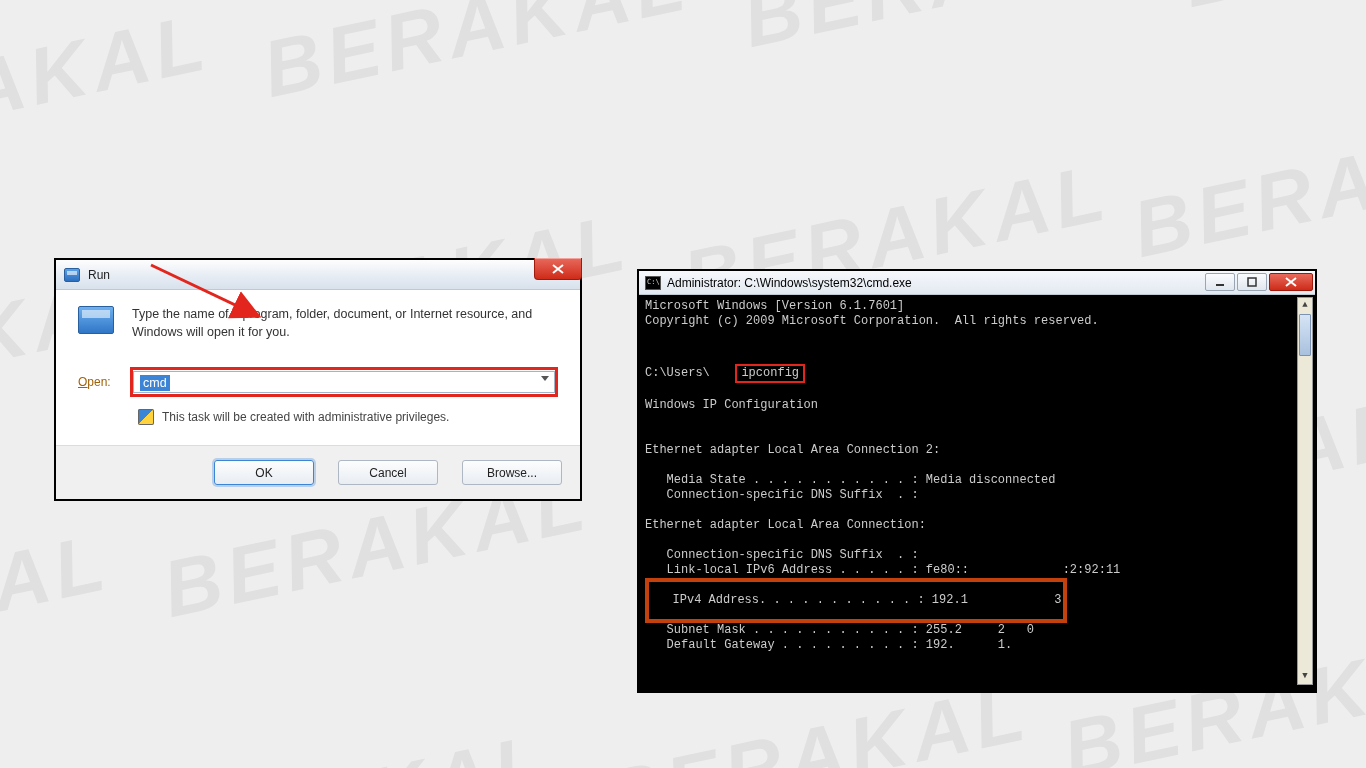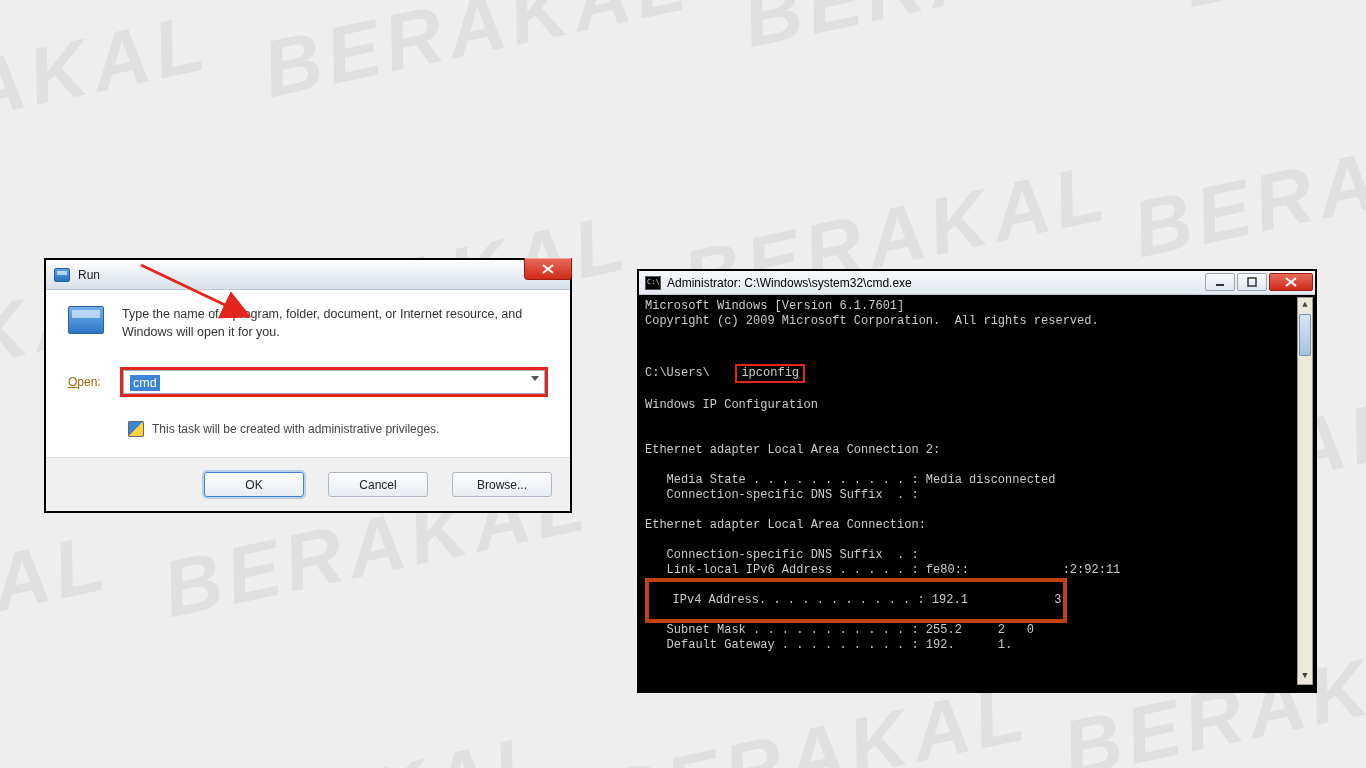--- a/index.html
+++ b/index.html
@@ -33,7 +33,7 @@
   
   .run-window {
     position: absolute;
-    left: 44px;
+    left: 54px;
     top: 258px;
     width: 528px;
     border: 2px solid #000;

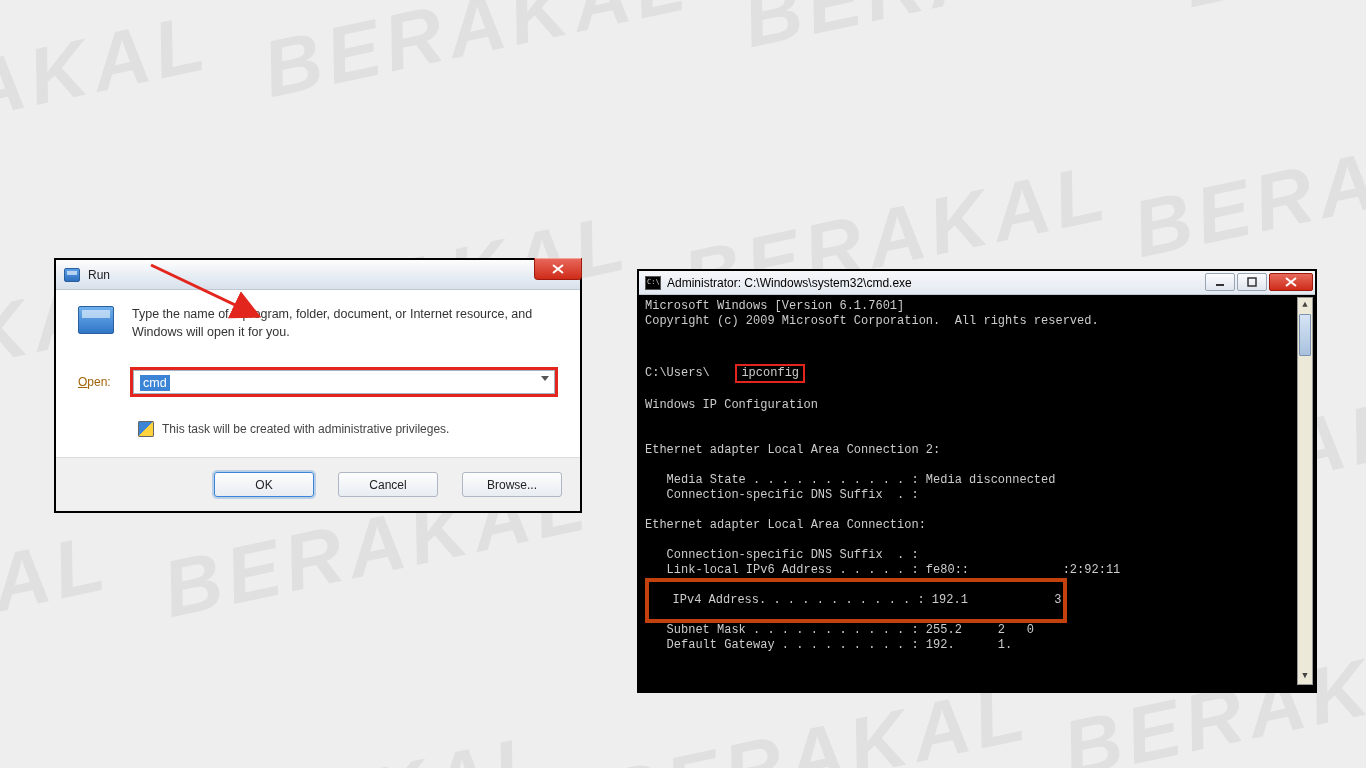--- a/index.html
+++ b/index.html
@@ -108,6 +108,7 @@
     flex:1;
     position:relative;
     height:30px;
+    align-items:center;
   }
   .open-input {
     flex:1;

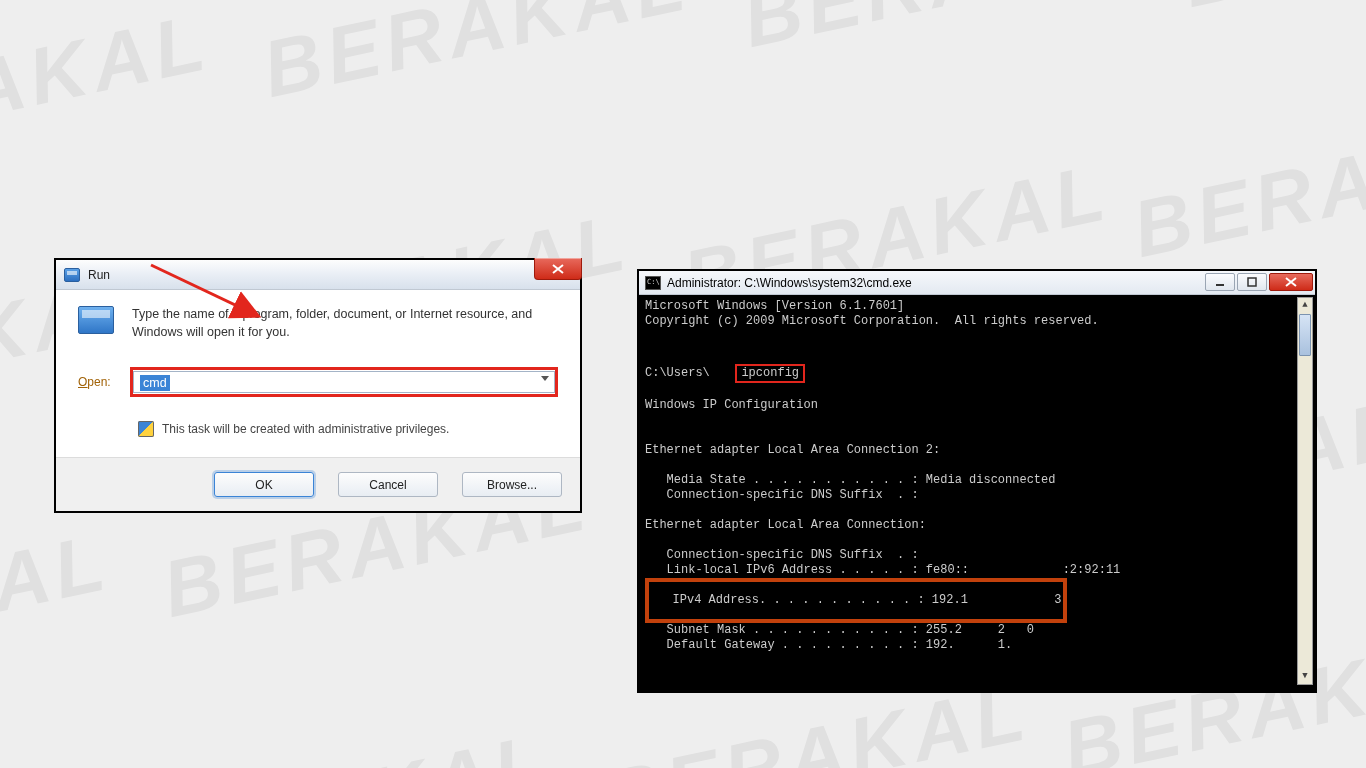--- a/index.html
+++ b/index.html
@@ -134,7 +134,7 @@
     border-right:4px solid transparent;
     border-top:5px solid #555;
   }
-  .shield-row { display:flex; align-items:center; margin-top:24px; padding-left:60px; color:#444; font-size:12px;}
+  .shield-row { display:flex; align-items:center; margin-top:12px; padding-left:60px; color:#444; font-size:12px;}
   .shield-icon {
     width:16px;height:16px;margin-right:8px;
     border-radius:2px;

